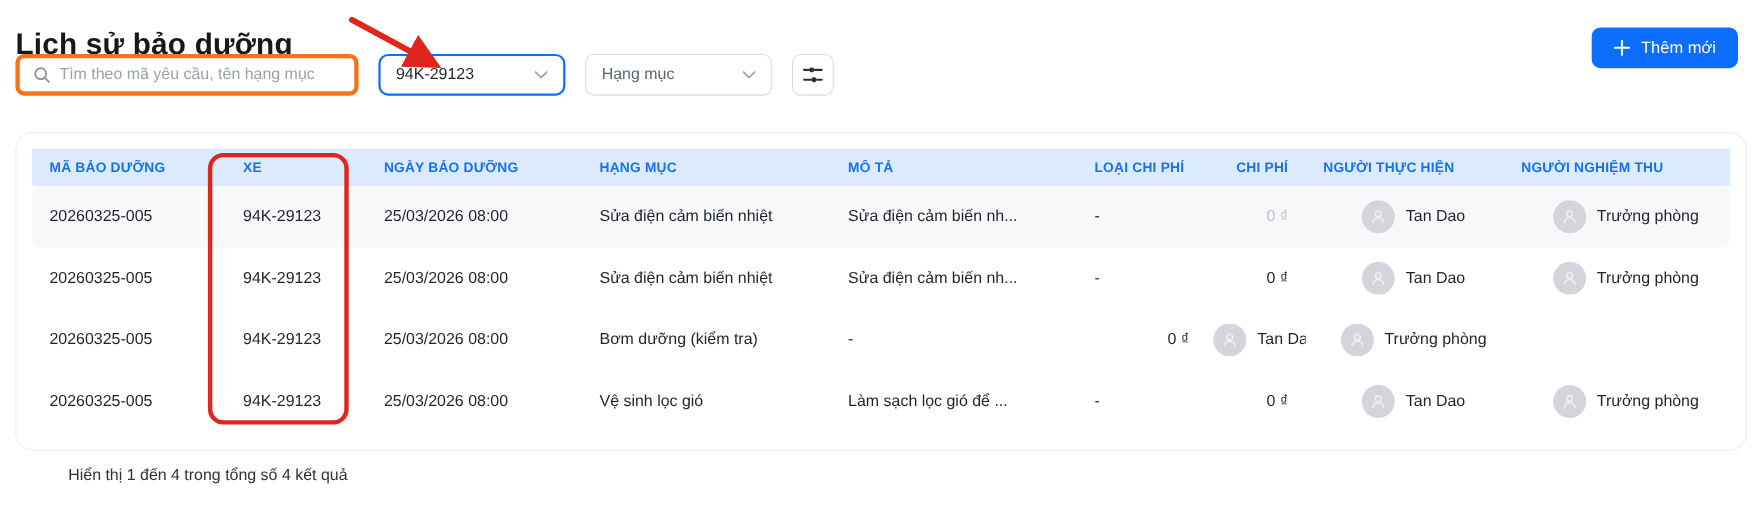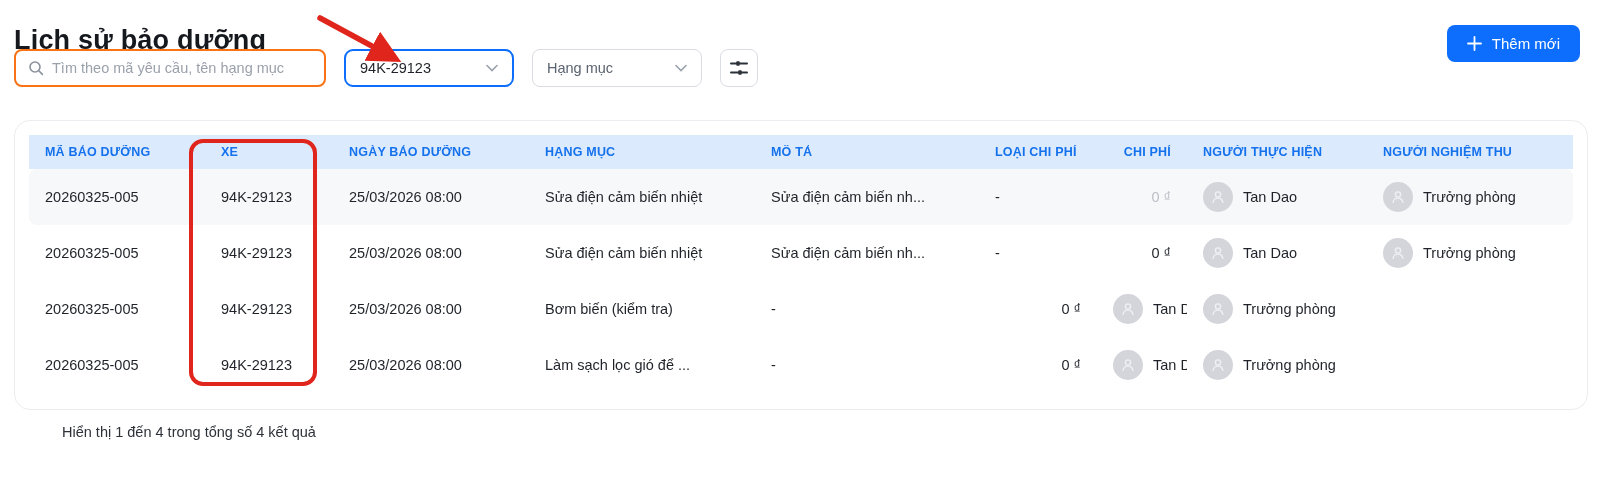--- a/index.html
+++ b/index.html
@@ -17,7 +17,7 @@
 
   
   .toolbar { position:absolute; left:14px; top:49px; display:flex; align-items:center; gap:18px; }
-  .search-box { width:312px; height:38px; border:2px solid #f97316; border-radius:8px;
+  .search-box { width:312px; height:38px; border:4px solid #f97316; border-radius:8px;
     display:flex; align-items:center; padding:0 12px; gap:8px; background:#fff; }
   .search-box input { border:none; outline:none; flex:1; font-size:14.5px; font-family:inherit;
     color:#1f2329; background:transparent; }

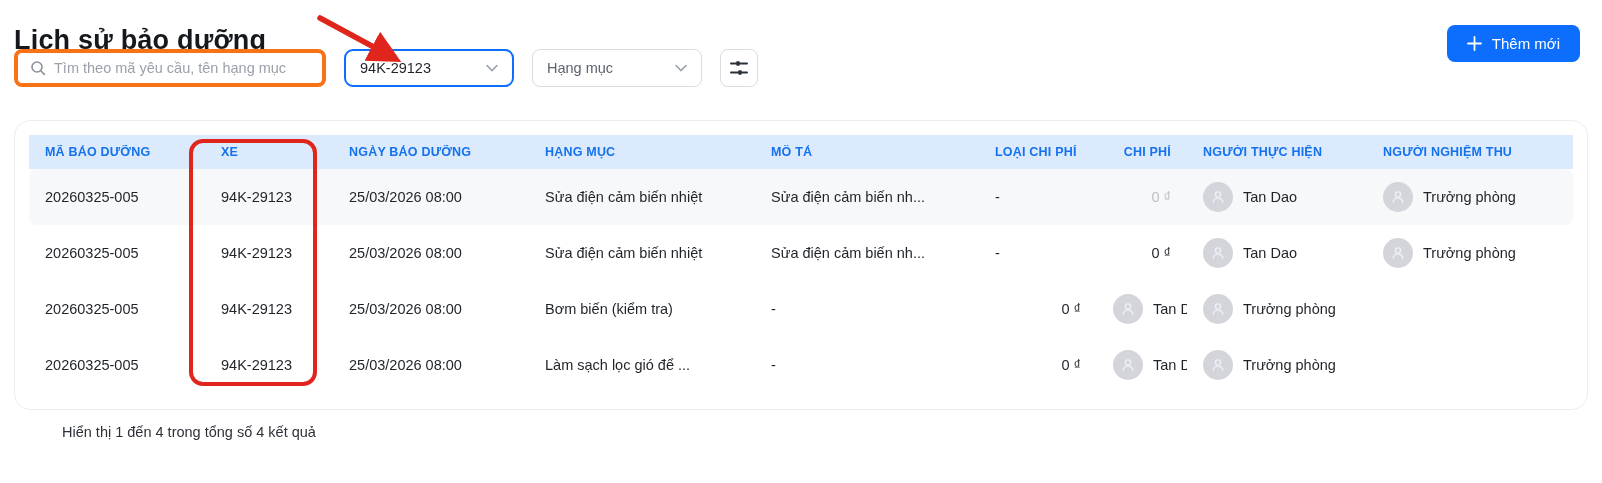--- a/index.html
+++ b/index.html
@@ -44,7 +44,7 @@
   .drow.hl { background:#f7f8f9; border-radius:8px; }
   .cost { font-weight:500; }
   .muted .cost { color:#bcc0c6; }
-  .person { display:flex; align-items:center; gap:10px; }
+  .person { display:flex; align-items:center; gap:10px;justify-content:center; }
   .avatar { width:30px; height:30px; border-radius:50%; background:#d3d5da; flex:0 0 auto;
     display:flex; align-items:center; justify-content:center; }
 

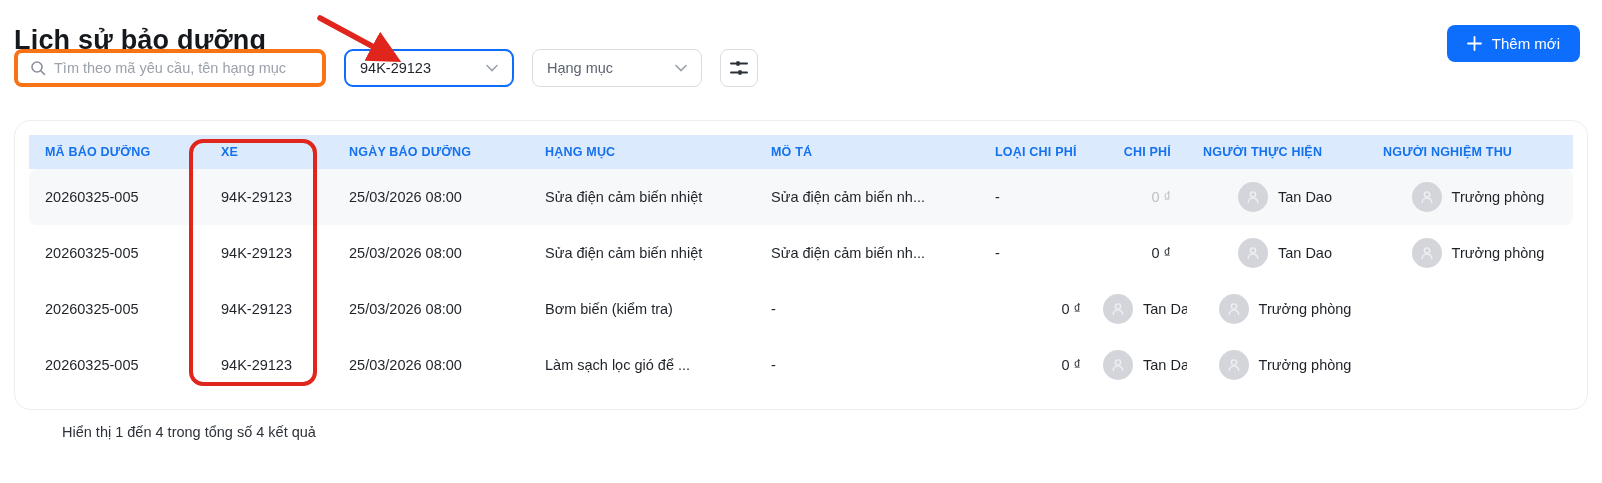--- a/index.html
+++ b/index.html
@@ -199,7 +199,7 @@
     <div class="cell">20260325-005</div>
     <div class="cell">94K-29123</div>
     <div class="cell">25/03/2026 08:00</div>
-    <div class="cell">Bơm biến (kiểm tra)</div>
+    <div class="cell">Bơm dưỡng (kiểm tra)</div>
     <div class="cell">-</div>
     <div class="cell num cost-wrap"><span class="cost">0 ₫</span></div>
     <div class="cell">

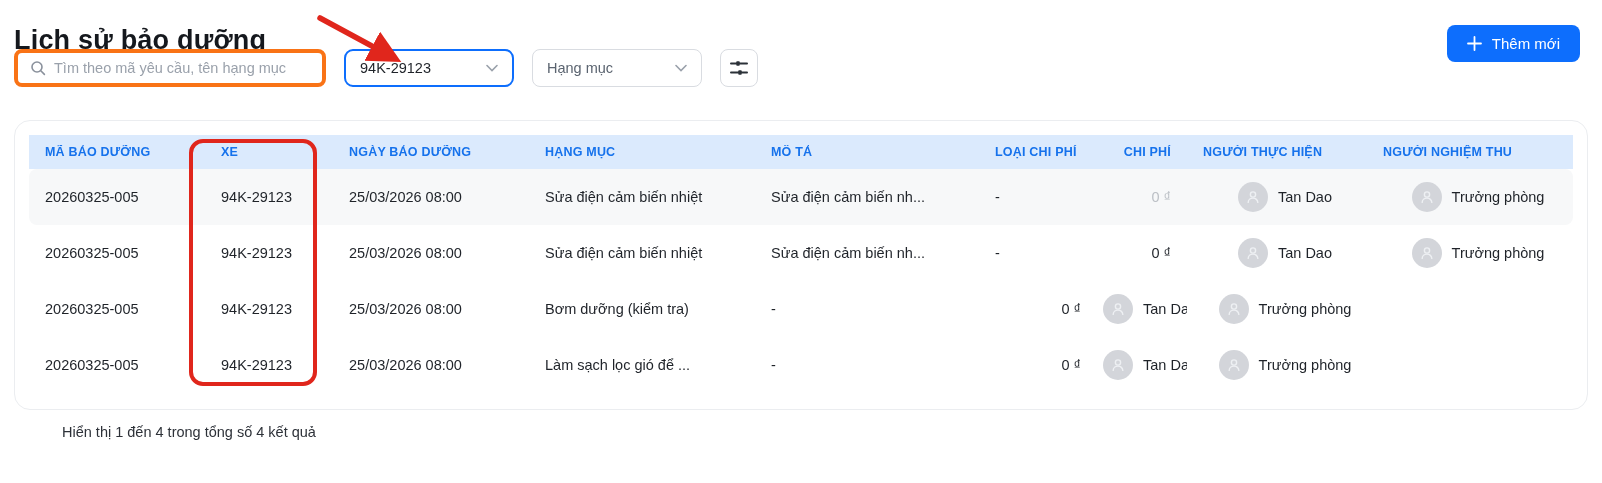--- a/index.html
+++ b/index.html
@@ -229,6 +229,7 @@
     <div class="cell">20260325-005</div>
     <div class="cell">94K-29123</div>
     <div class="cell">25/03/2026 08:00</div>
+    <div class="cell">Vệ sinh lọc gió</div>
     <div class="cell">Làm sạch lọc gió để ...</div>
     <div class="cell">-</div>
     <div class="cell num cost-wrap"><span class="cost">0 ₫</span></div>

